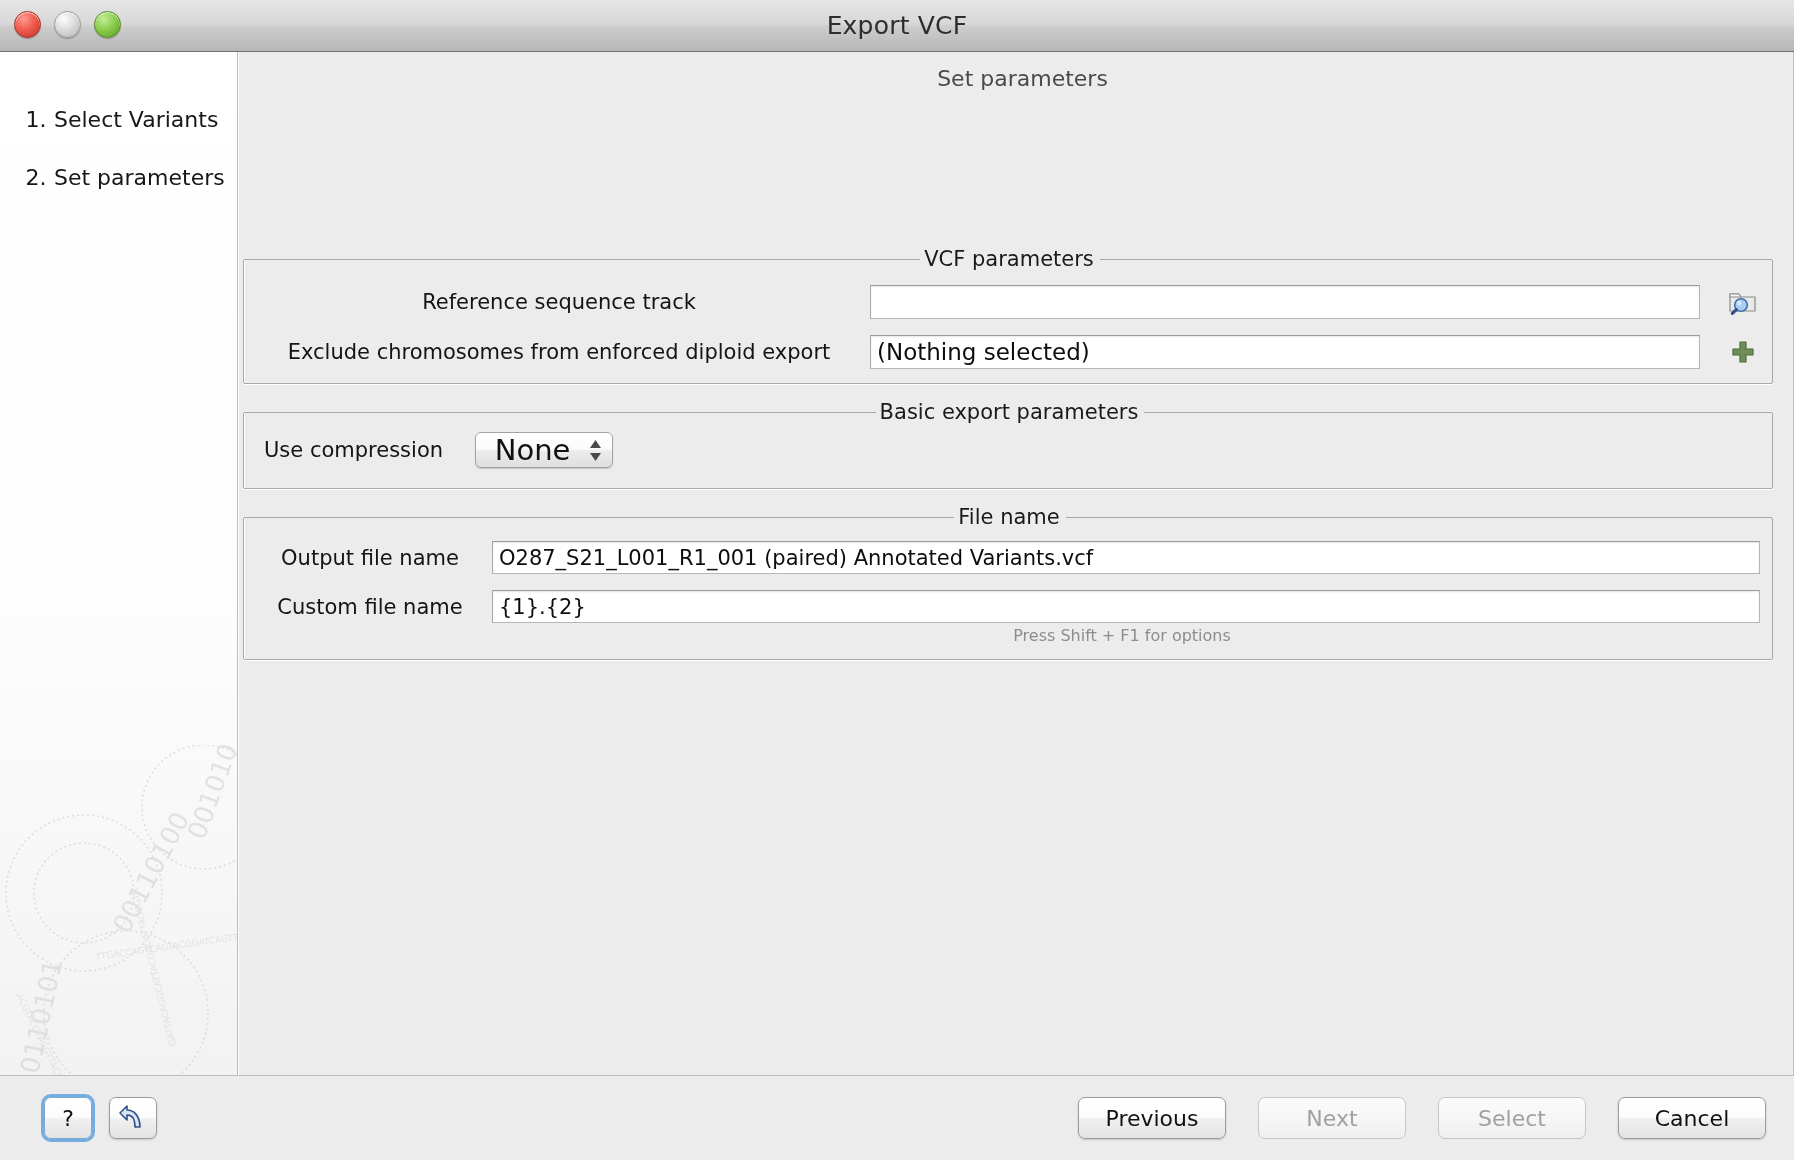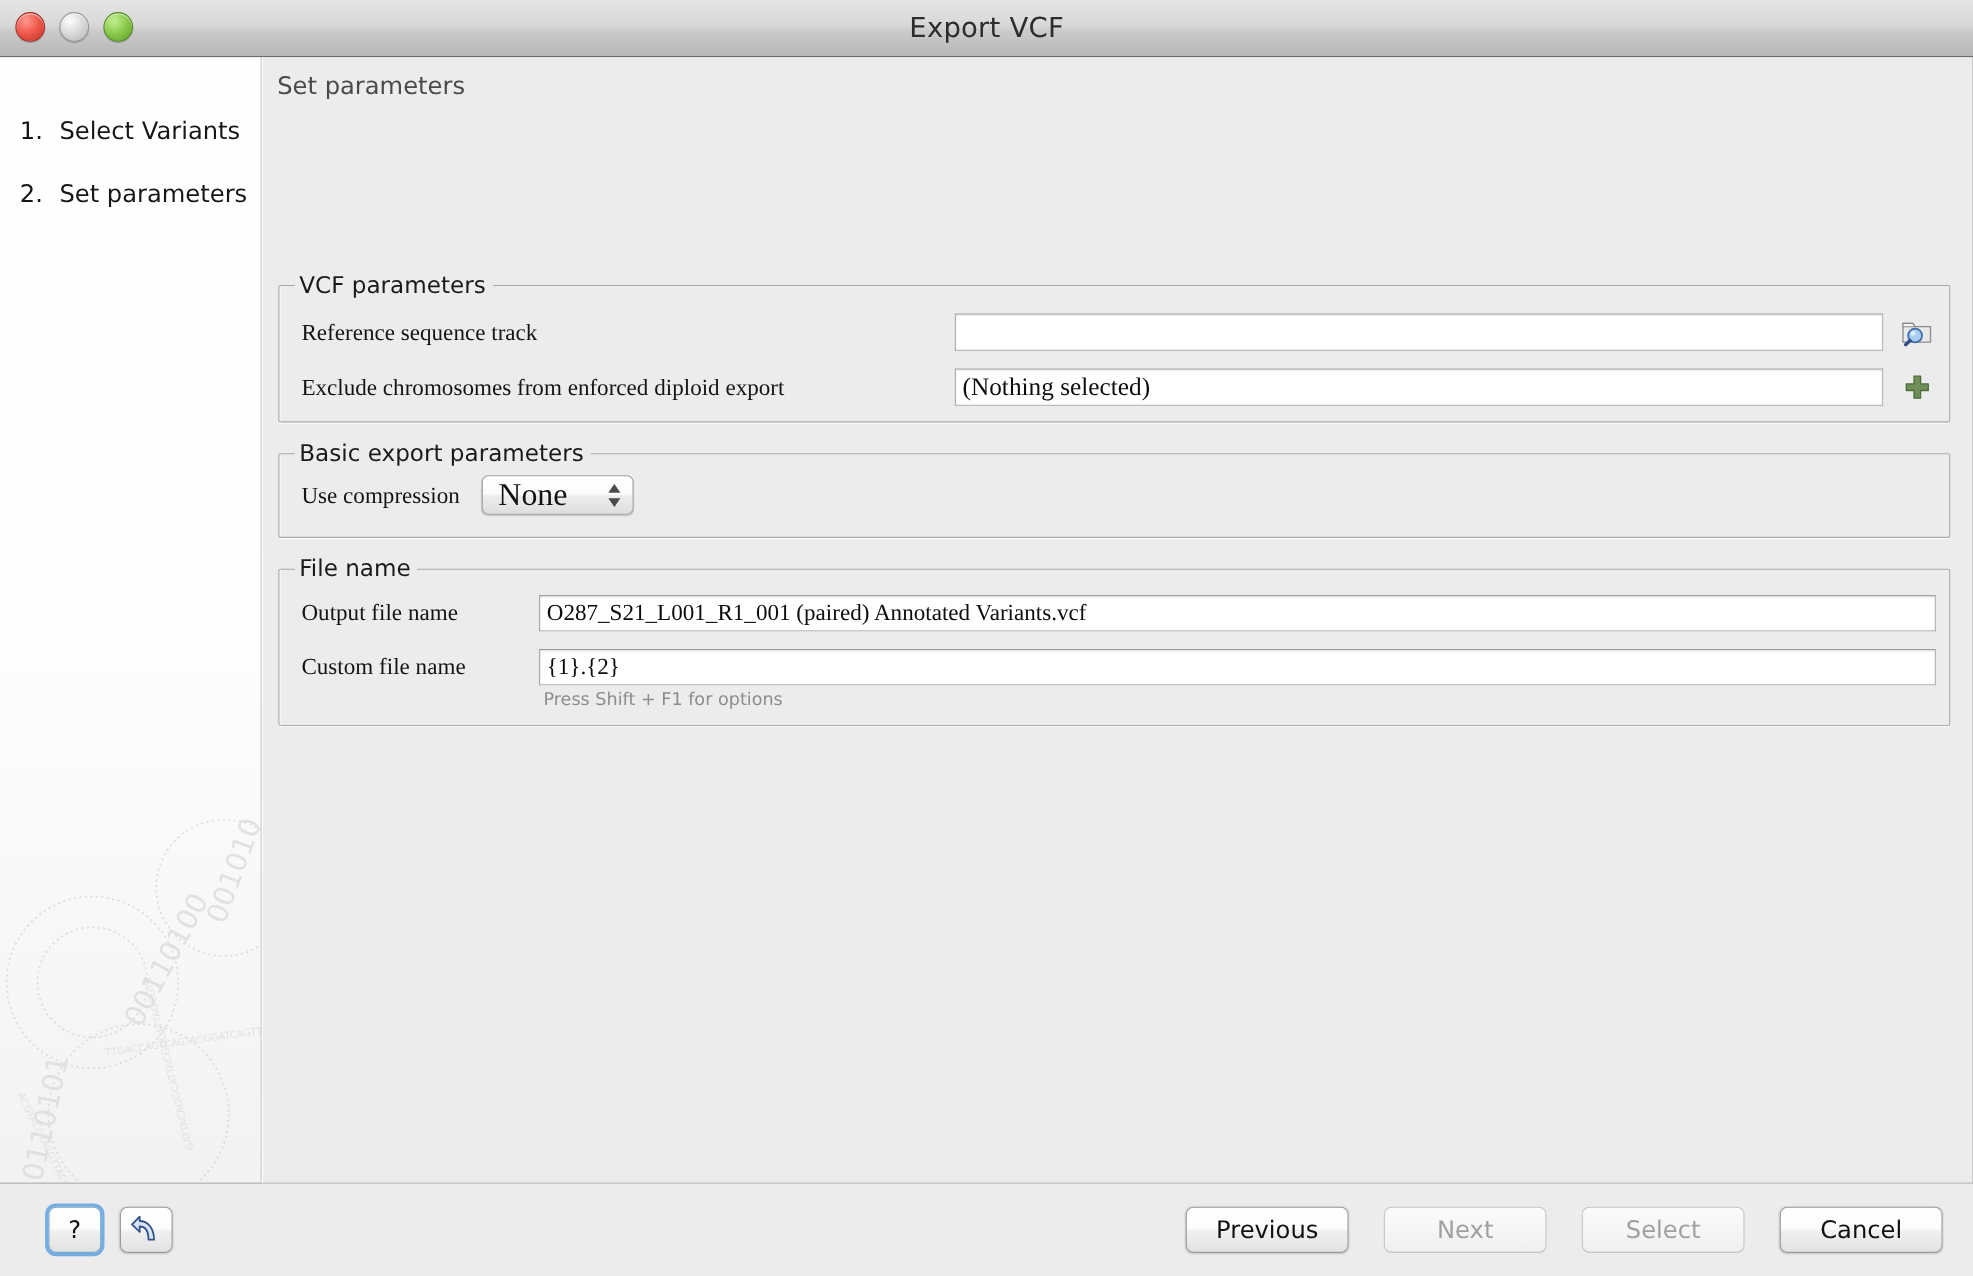--- a/index.html
+++ b/index.html
@@ -17,6 +17,7 @@
     background: #14532d;
     display: flex;
     flex-direction: column;
+    text-align: center;
   }
 
   

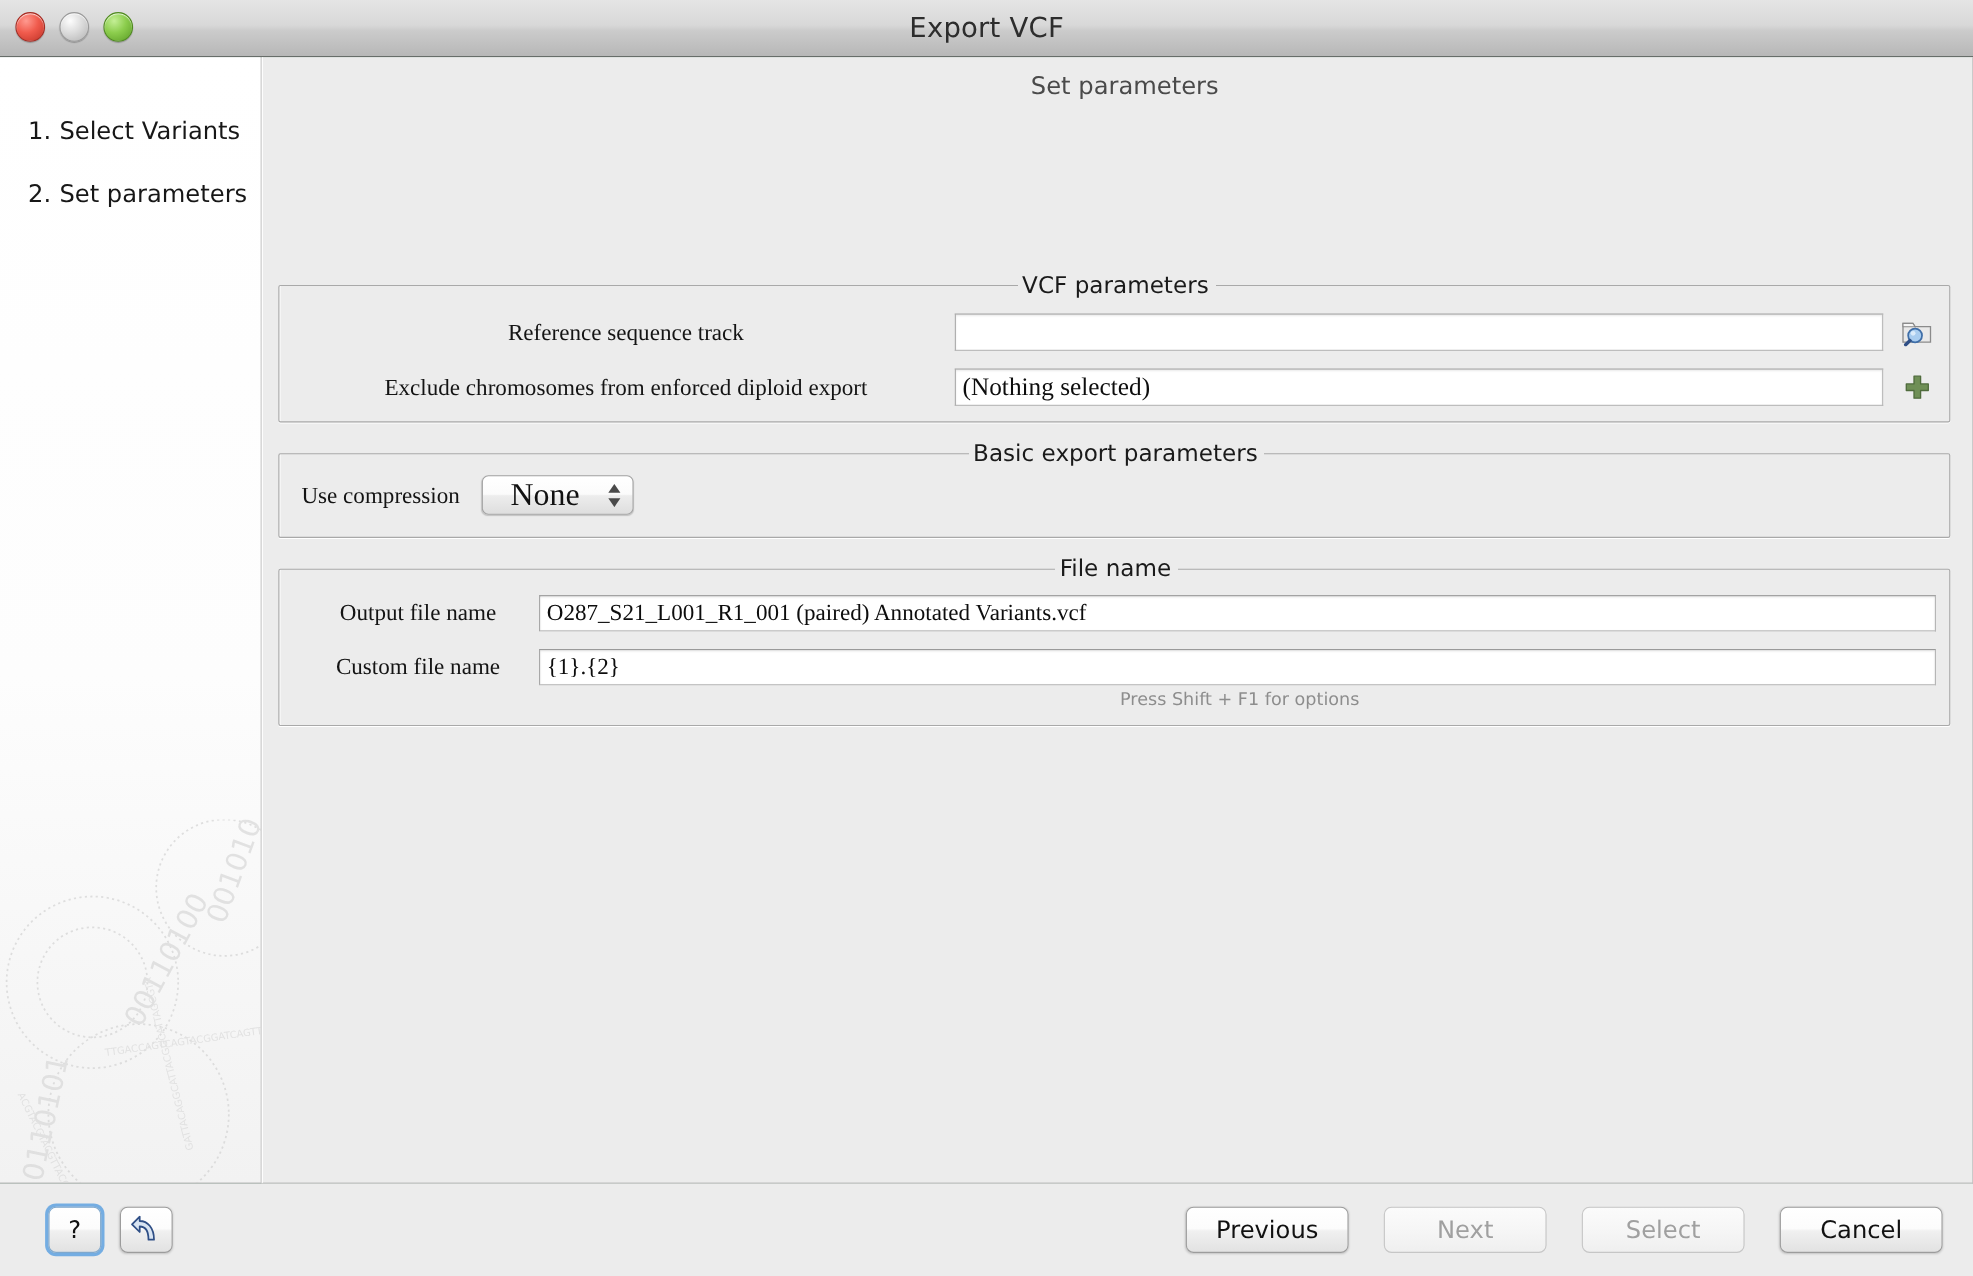--- a/index.html
+++ b/index.html
@@ -110,7 +110,7 @@
     padding: 14px 0 0 13px;
   }
 
-  .groups { padding: 0 20px 0 14px; }
+  .groups { padding: 0 20px 0 4px; }
 
   
   fieldset.group {

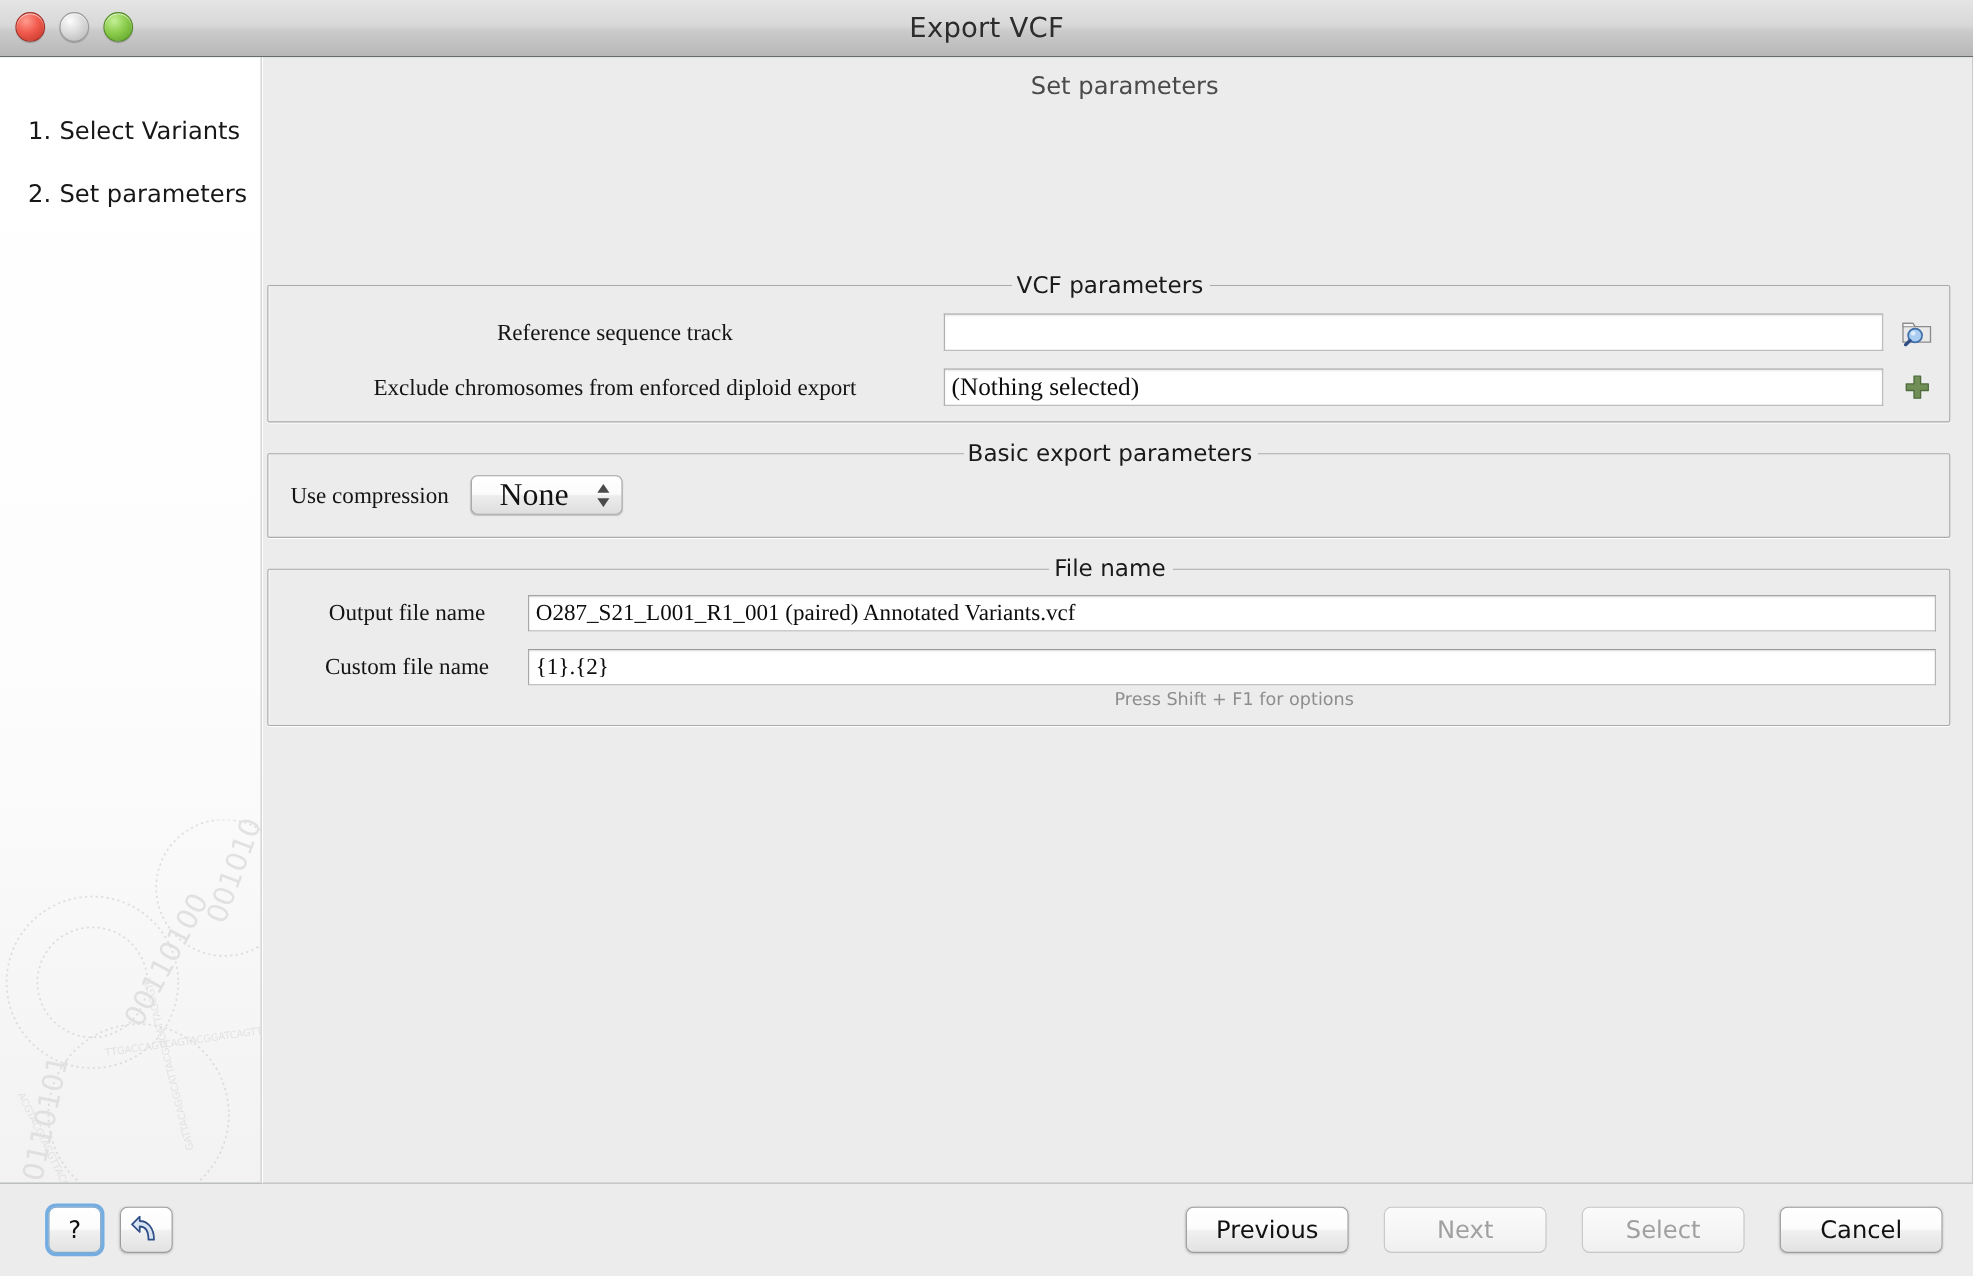--- a/index.html
+++ b/index.html
@@ -131,8 +131,7 @@
     display: flex;
     align-items: center;
     margin-top: 12px;
-    gap: 4px;
-    font-family: Liberation Serif, serif;
+    gap: 16px;
   }
   .row .lbl {
     font-size: 21px;

